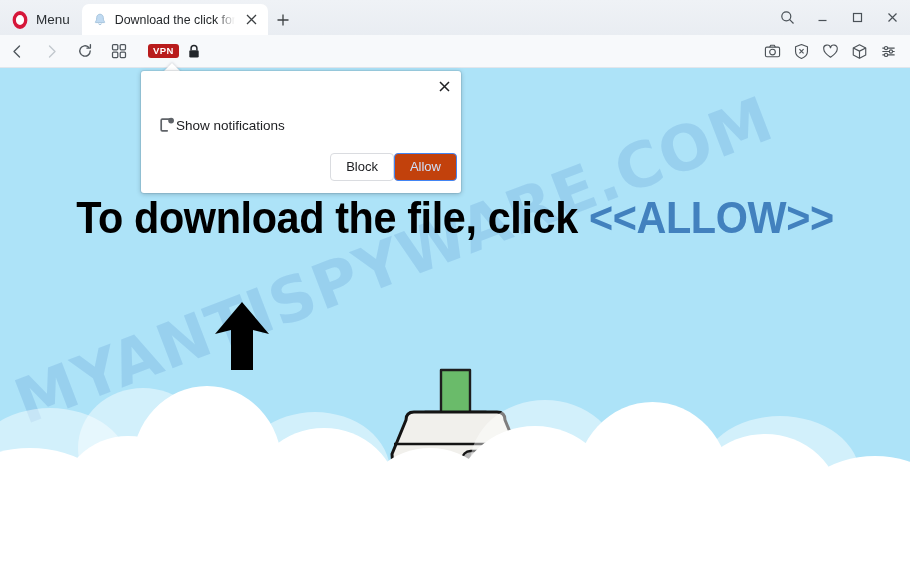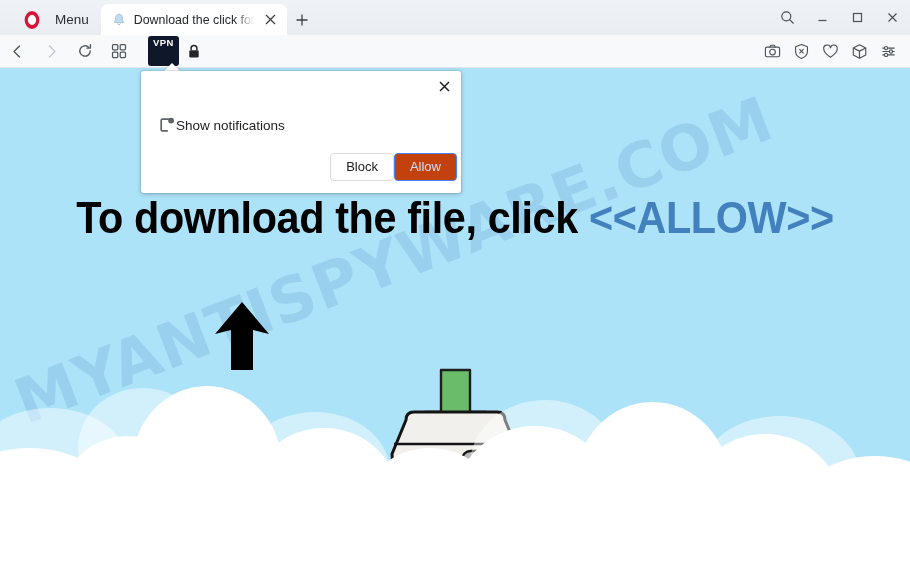--- a/index.html
+++ b/index.html
@@ -24,8 +24,8 @@
     display: flex; align-items: flex-end;
   }
   .menu-btn {
-    display: flex; align-items: center; gap: 14px;
-    height: 31px; padding: 0 10px 0 23px;
+    display: flex; align-items: center; gap: 7px;
+    height: 31px; padding: 0 10px 0 11px;
     cursor: default;
   }
   .opera-logo {

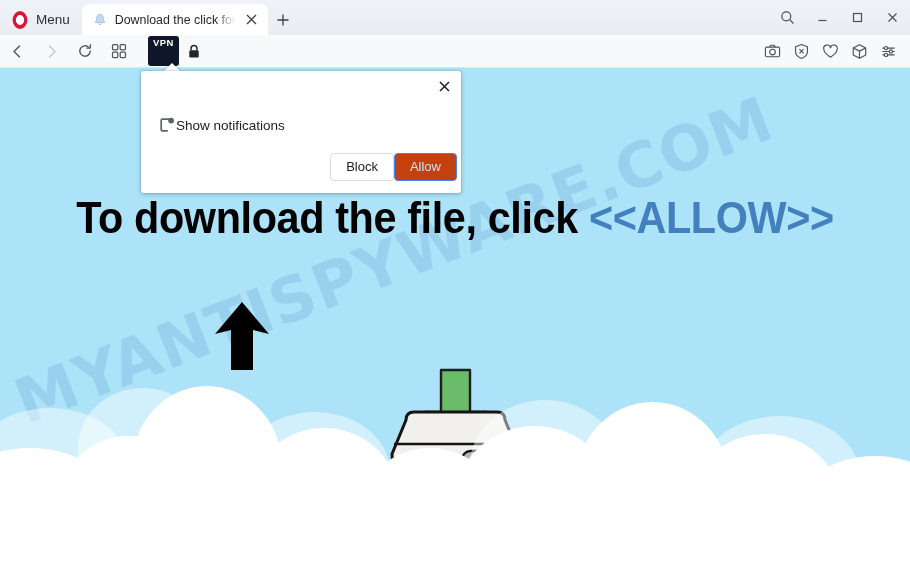--- a/index.html
+++ b/index.html
@@ -94,9 +94,9 @@
     padding-left: 12px;
   }
   .vpn-badge {
-    background: #0f172a; color: #ffffff;
+    background: #b91c1c; color: #ffffff;
     font-size: 9.5px; font-weight: bold; letter-spacing: .4px;
-    border-radius: 3px; padding: 2px 5px 19px 5px;
+    border-radius: 3px; padding: 2px 5px 2px 5px;
     line-height: 1;
   }
   .lock-icon { color: #22262a; display: flex; align-items: center; }

